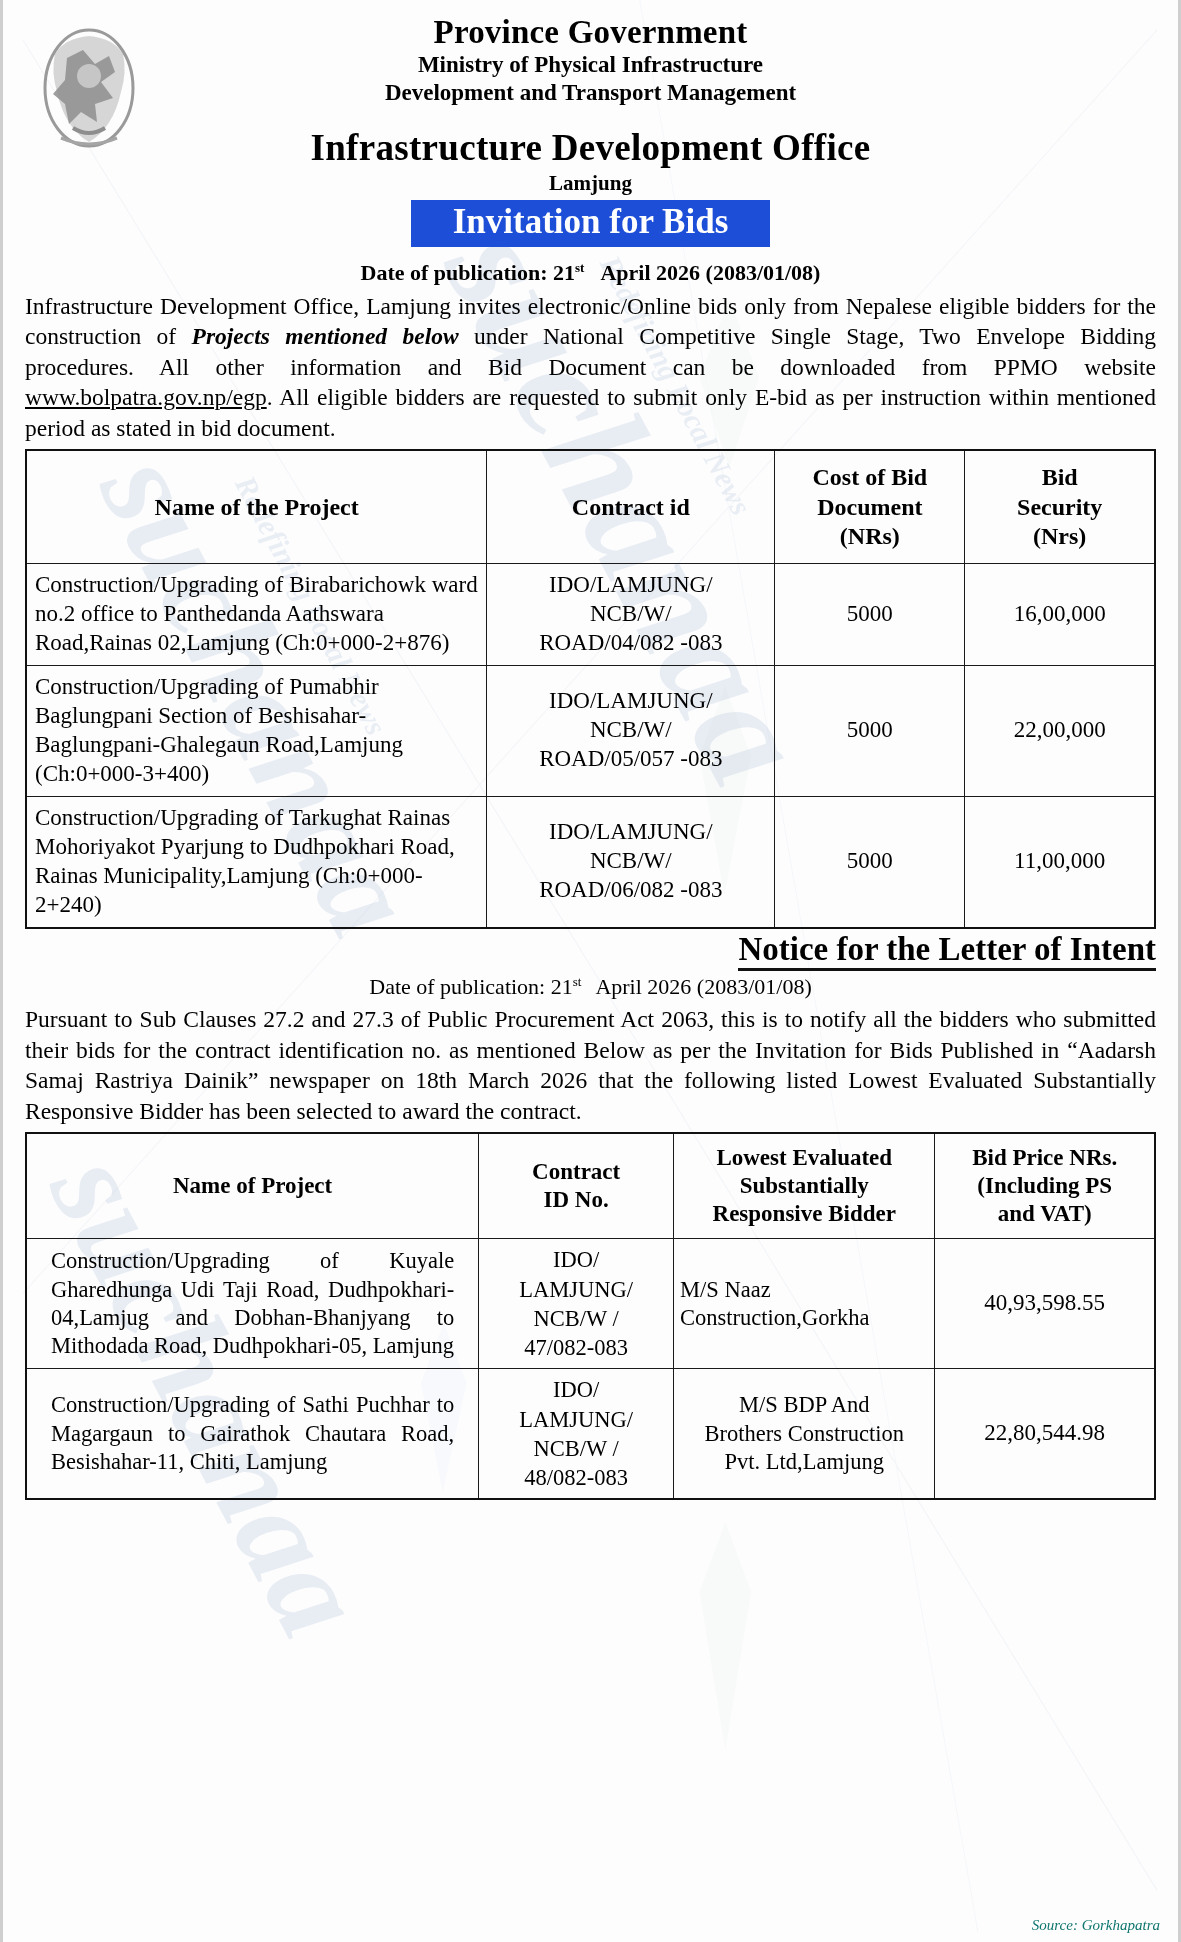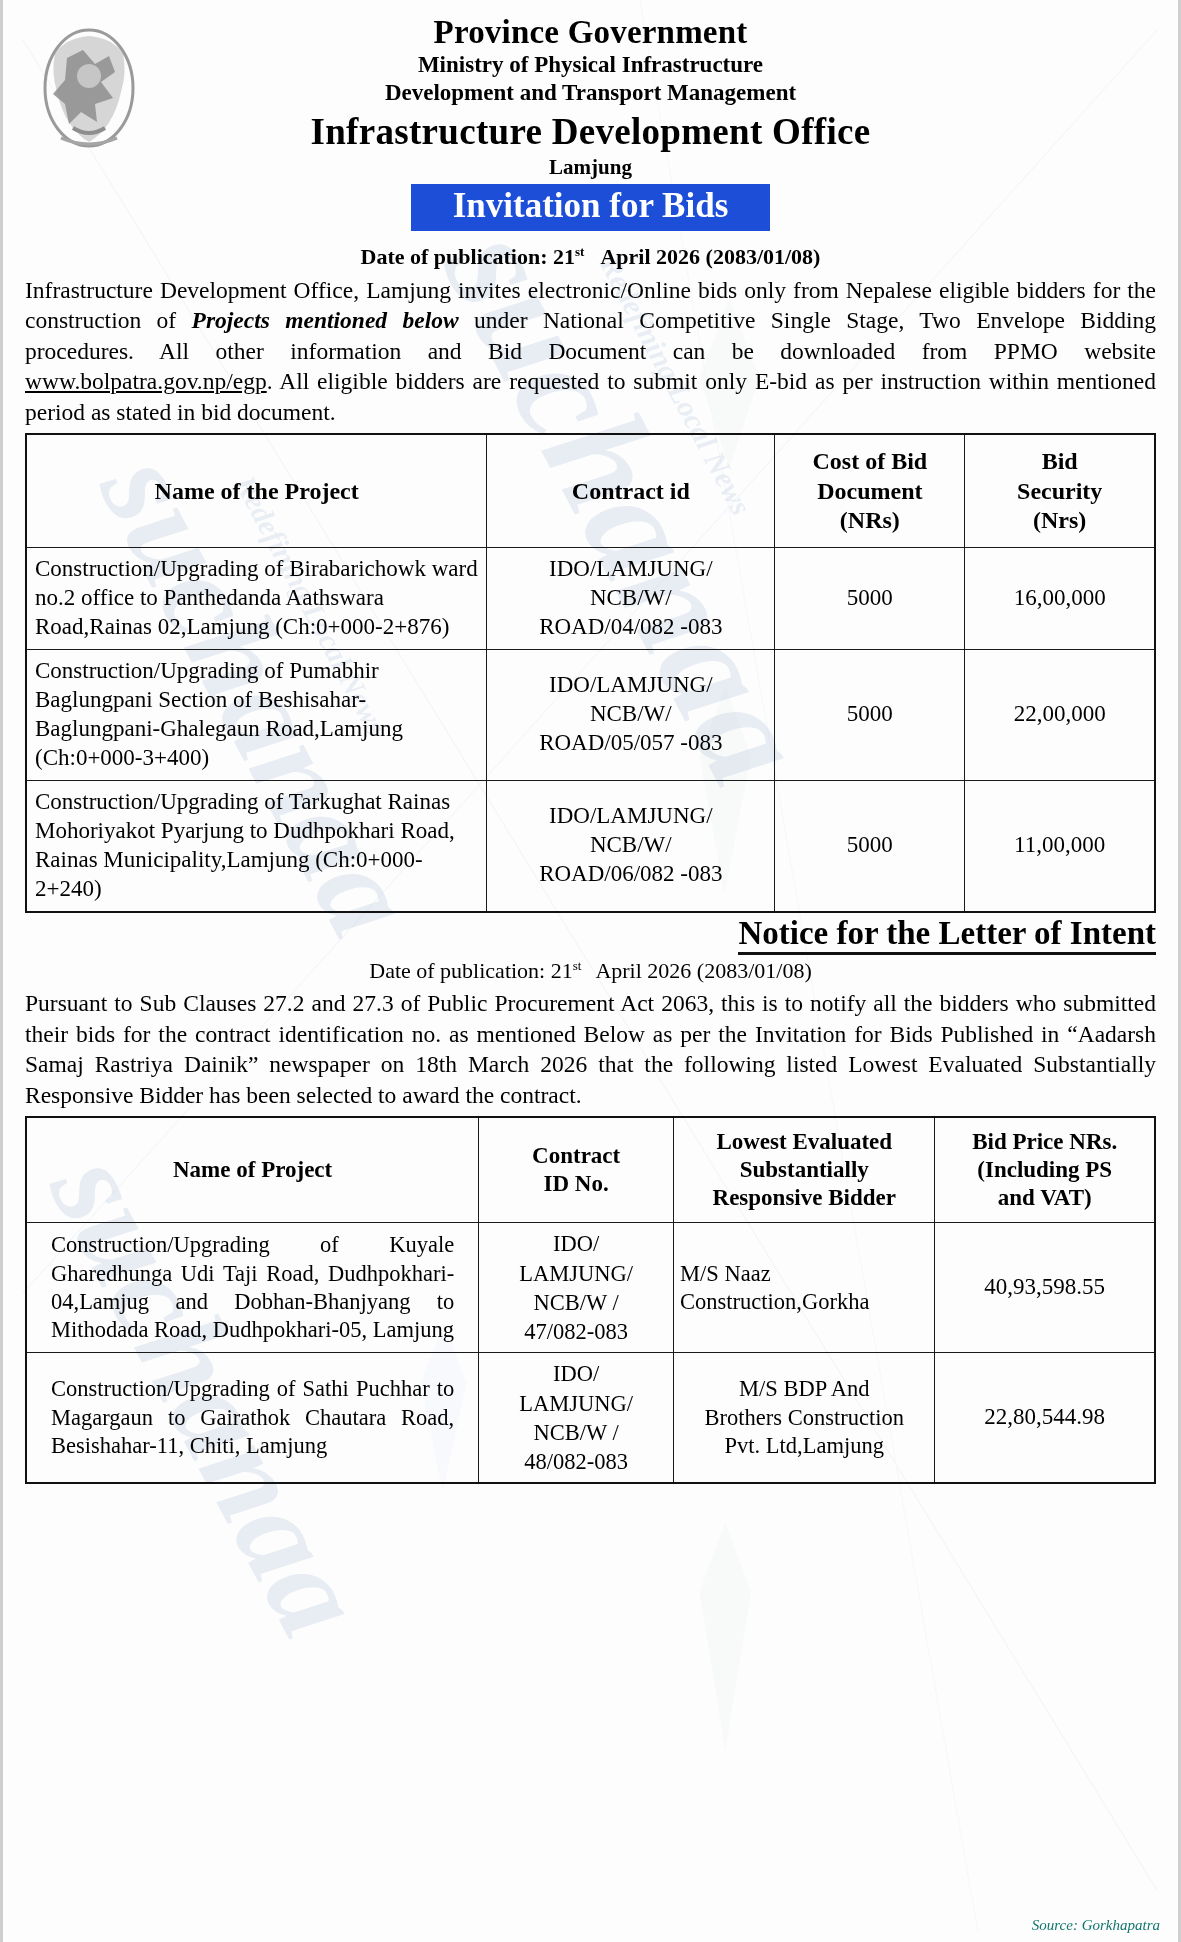--- a/index.html
+++ b/index.html
@@ -74,7 +74,7 @@
     font-size: 37px;
     font-weight: bold;
     line-height: 1.18;
-    margin-top: 4px;
+    margin-top: 20px;
     letter-spacing: .3px;
   }
   .h-place {

